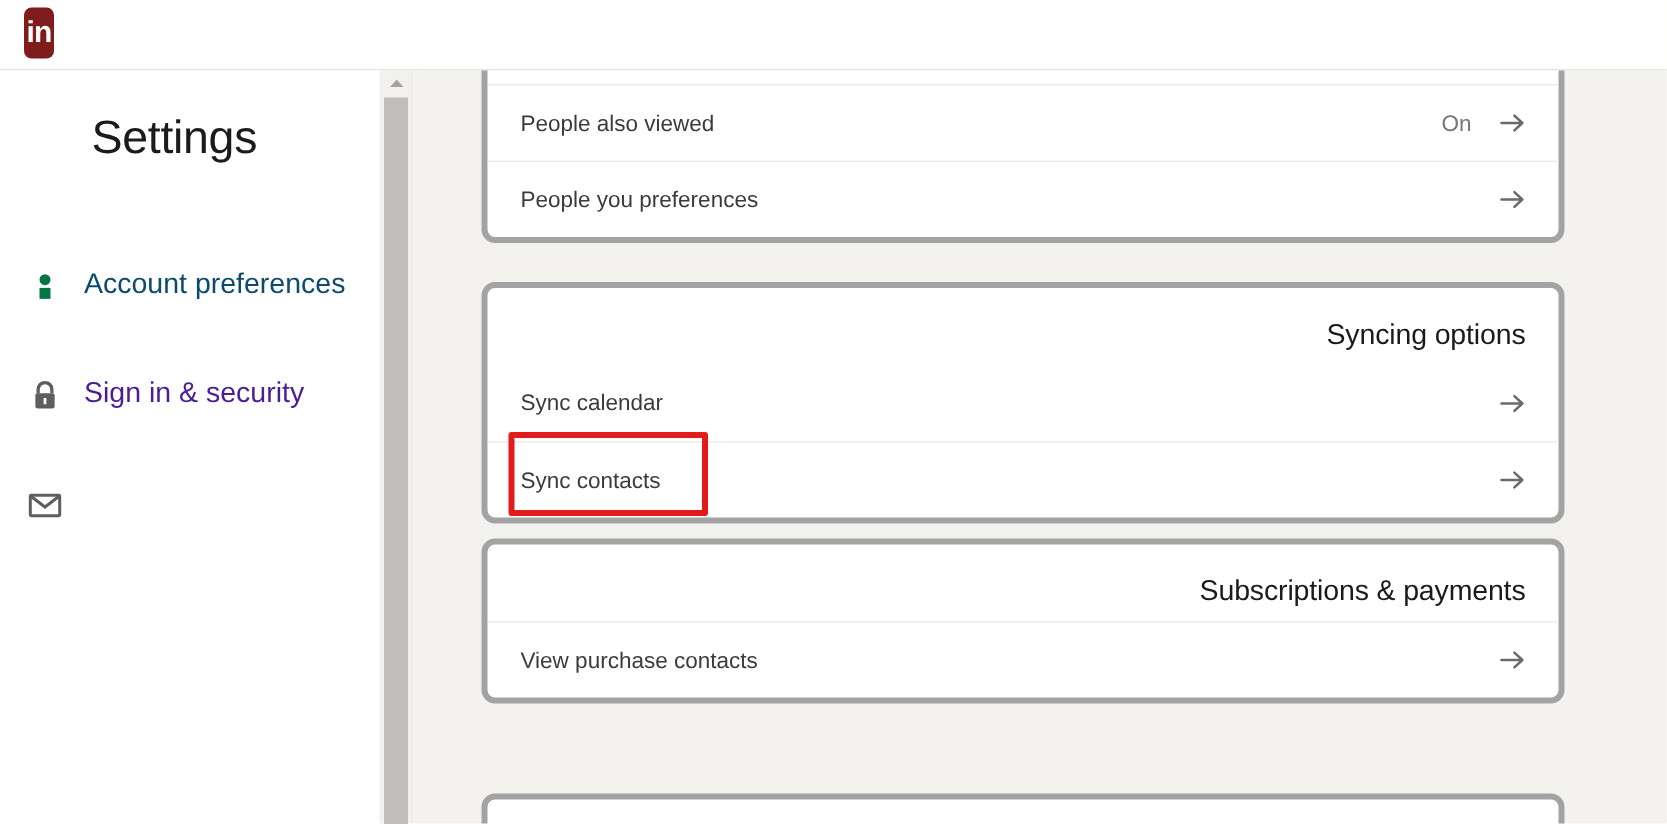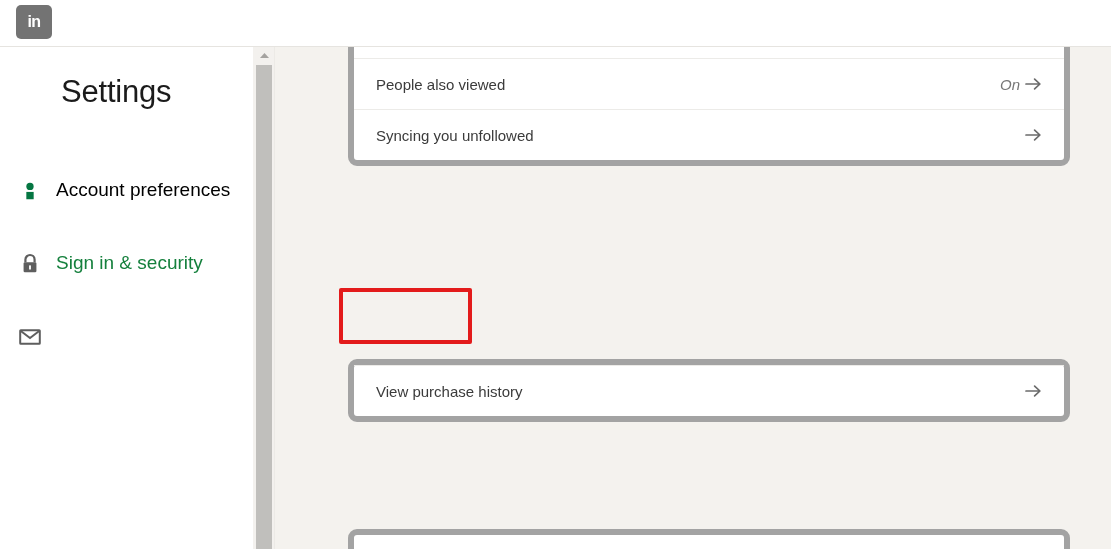--- a/index.html
+++ b/index.html
@@ -23,14 +23,14 @@
   #linkedin-logo {
     position: absolute;
     left: 16px; top: 5px;
-    width: 36px; height: 34px;
-    background: #737373;
+    width: 20px; height: 34px;
+    background: #7f1d1d;
     border-radius: 5px;
     display: flex;
     align-items: center;
     justify-content: center;
     color: #ffffff;
-    font-size: 16px;
+    font-size: 20px;
     font-weight: bold;
     letter-spacing: -0.5px;
     line-height: 1;

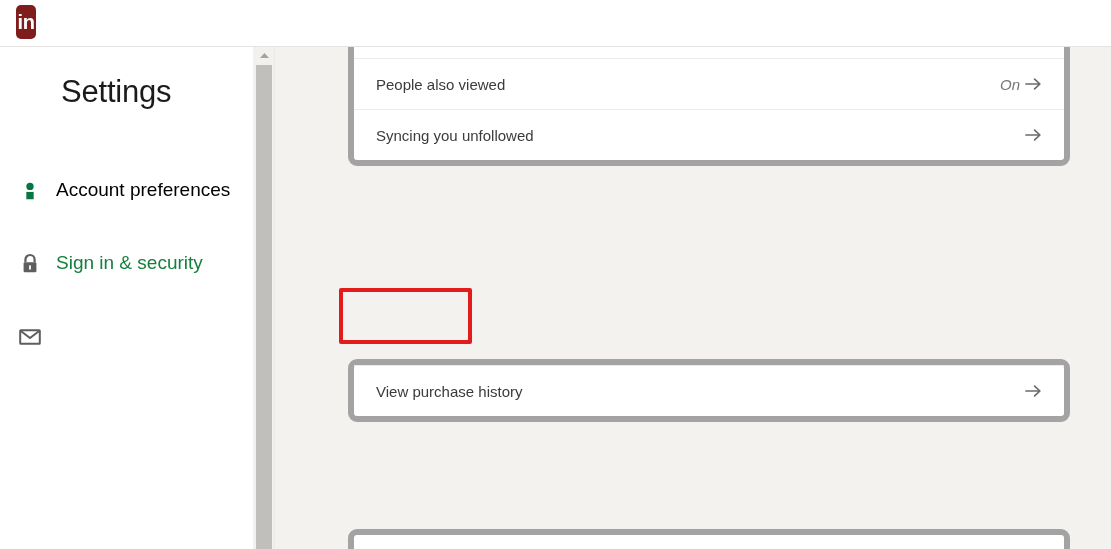--- a/index.html
+++ b/index.html
@@ -120,10 +120,10 @@
   }
   .card {
     position: absolute;
-    left: 73px;
+    left: 46px;
     width: 722px;
     background: #ffffff;
-    border: 6px solid #a3a3a3;
+    border: 4px solid #a3a3a3;
     border-radius: 9px;
     text-align: right;
   }

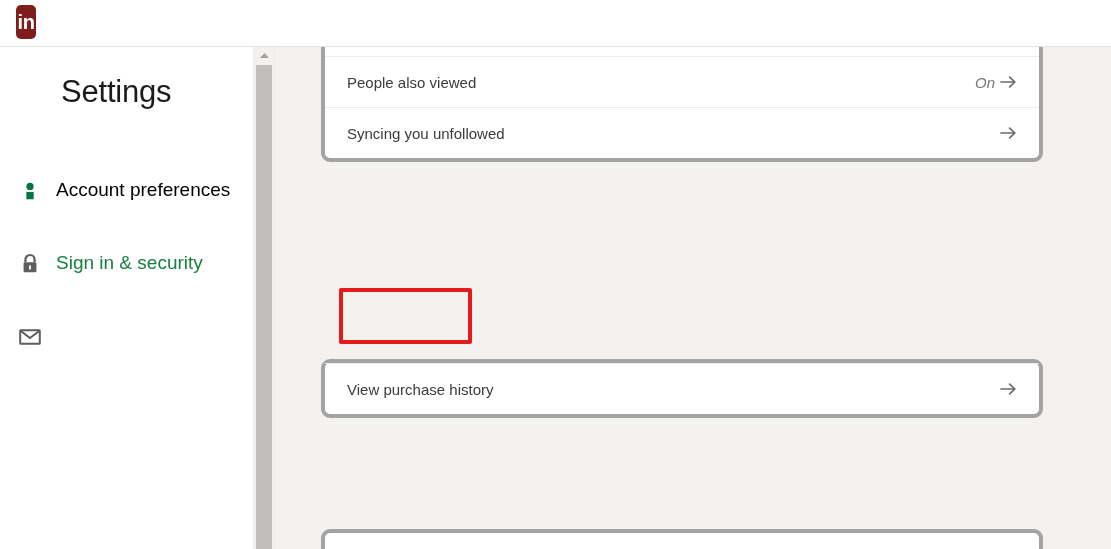--- a/index.html
+++ b/index.html
@@ -156,8 +156,7 @@
     margin-left: auto;
     display: flex;
     align-items: center;
-    gap: 4px;
-    font-style: italic;
+    gap: 18px;
   }
   .row-value {
     font-size: 15px;

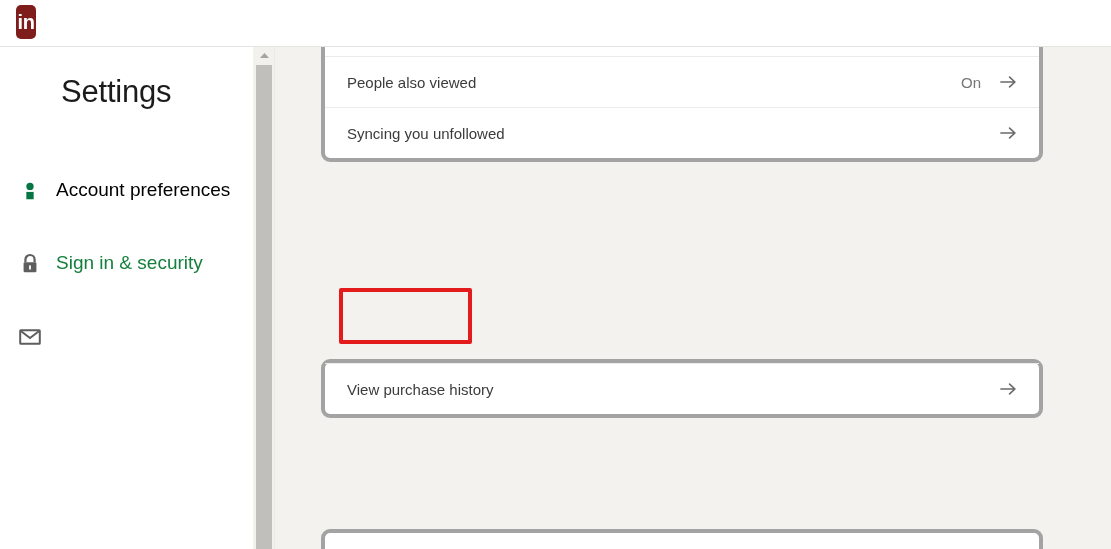--- a/index.html
+++ b/index.html
@@ -254,7 +254,7 @@
       </span>
     </div>
     <div class="card-row row-divider-top">
-      <span class="row-label">Syncing you unfollowed</span>
+      <span class="row-label">People you preferences</span>
       <span class="row-right">
         <span class="row-arrow">
           <svg width="17" height="14" viewBox="0 0 17 14">

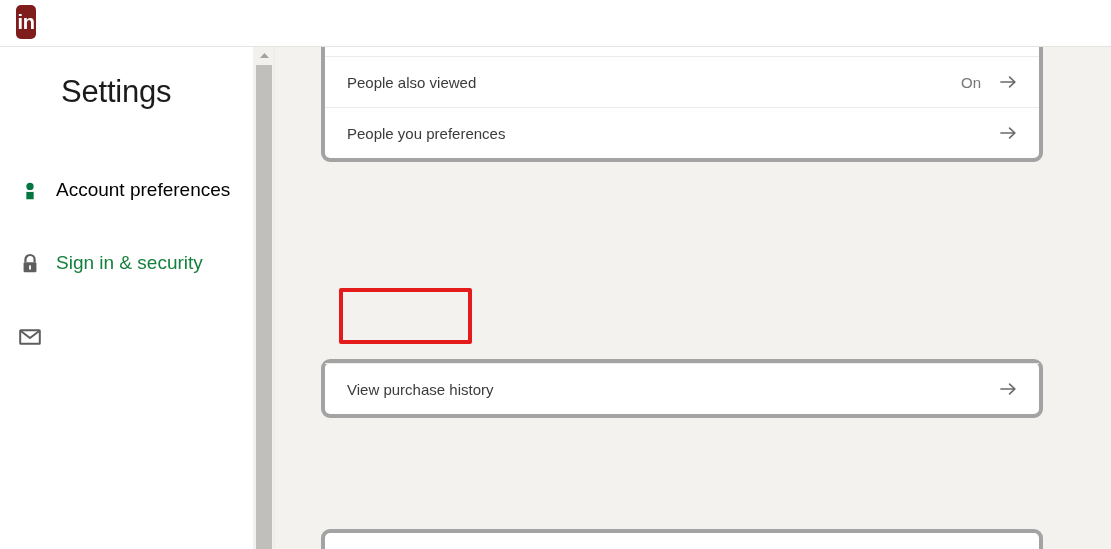--- a/index.html
+++ b/index.html
@@ -83,7 +83,7 @@
     line-height: 1.18;
     max-width: 175px;
   }
-  .nav-item.active .nav-label { color: #000000; }
+  .nav-item.active .nav-label { color: #0c4a6e; }
 
   
   #scrollbar {

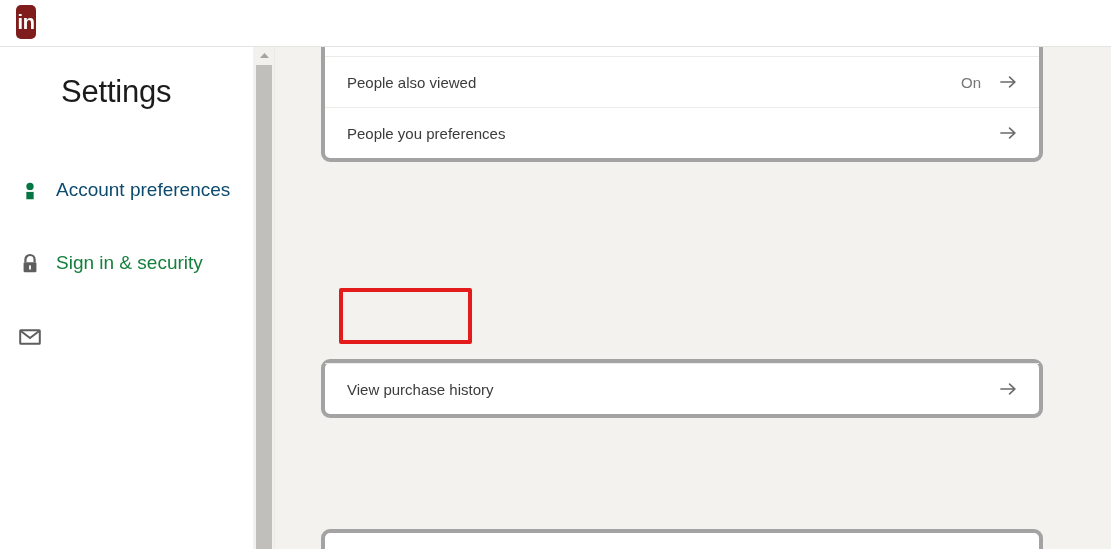--- a/index.html
+++ b/index.html
@@ -265,6 +265,29 @@
     </div>
   </section>
 
+  <section class="card" style="top:141px;">
+    <div class="card-title">Syncing options</div>
+    <div class="card-row">
+      <span class="row-label">Sync calendar</span>
+      <span class="row-right">
+        <span class="row-arrow">
+          <svg width="17" height="14" viewBox="0 0 17 14">
+            <path d="M1 7h13.4M9.6 2.1 14.9 7l-5.3 4.9" fill="none" stroke="#6b6b6b" stroke-width="1.7" stroke-linecap="round" stroke-linejoin="round"></path>
+          </svg>
+        </span>
+      </span>
+    </div>
+    <div class="card-row row-divider-top">
+      <span class="row-label">Sync contacts</span>
+      <span class="row-right">
+        <span class="row-arrow">
+          <svg width="17" height="14" viewBox="0 0 17 14">
+            <path d="M1 7h13.4M9.6 2.1 14.9 7l-5.3 4.9" fill="none" stroke="#6b6b6b" stroke-width="1.7" stroke-linecap="round" stroke-linejoin="round"></path>
+          </svg>
+        </span>
+      </span>
+    </div>
+  </section>
 
   <section class="card" style="top:312px;">
     <div class="card-row row-divider-top">

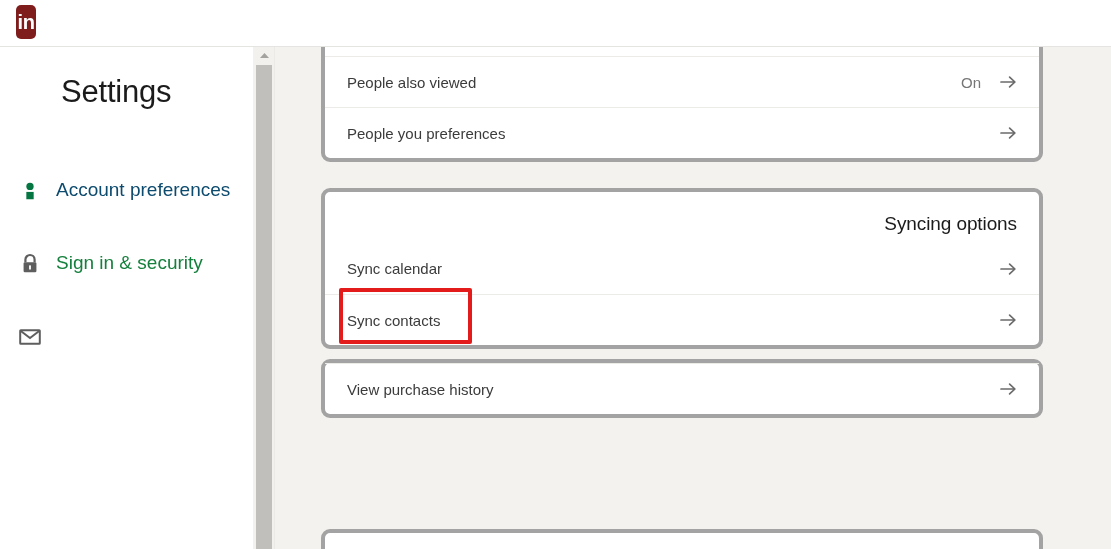--- a/index.html
+++ b/index.html
@@ -79,7 +79,7 @@
     margin-left: 56px;
     font-size: 19px;
     font-weight: 400;
-    color: #15803d;
+    color: #4c1d95;
     line-height: 1.18;
     max-width: 175px;
   }

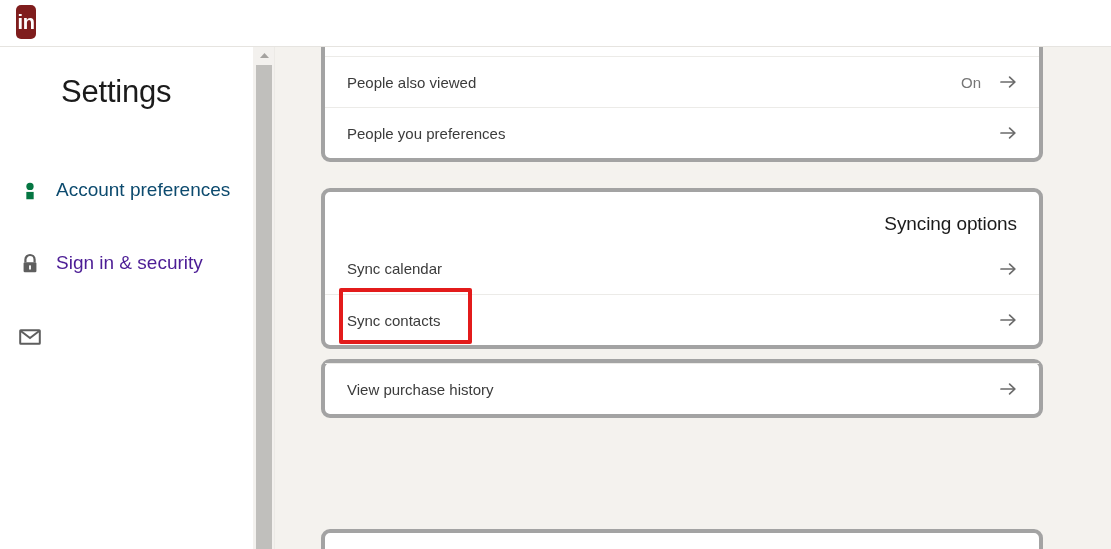--- a/index.html
+++ b/index.html
@@ -290,6 +290,7 @@
   </section>
 
   <section class="card" style="top:312px;">
+    <div class="card-title">Subscriptions &amp; payments</div>
     <div class="card-row row-divider-top">
       <span class="row-label">View purchase history</span>
       <span class="row-right">

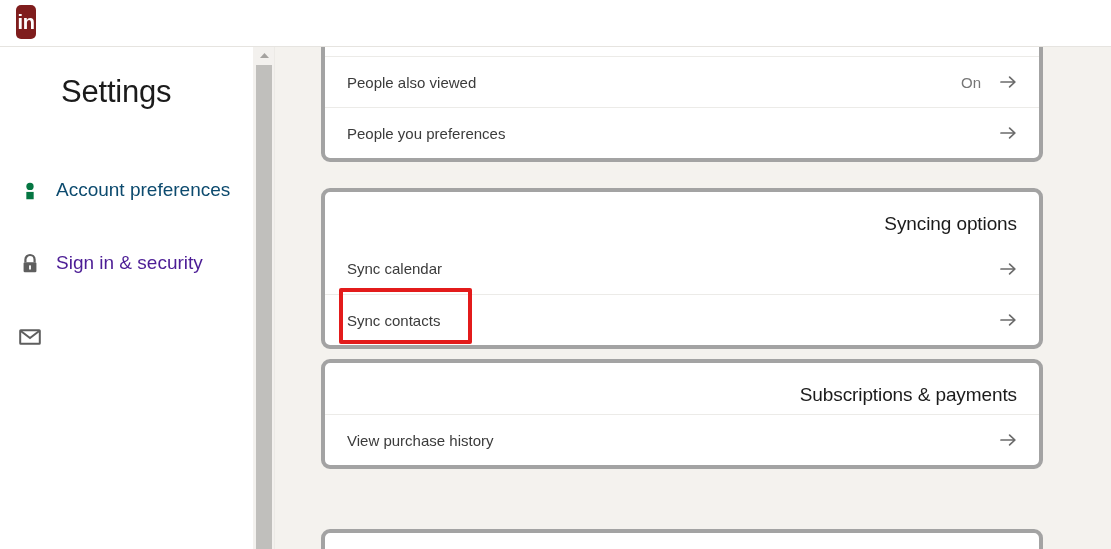--- a/index.html
+++ b/index.html
@@ -292,7 +292,7 @@
   <section class="card" style="top:312px;">
     <div class="card-title">Subscriptions &amp; payments</div>
     <div class="card-row row-divider-top">
-      <span class="row-label">View purchase history</span>
+      <span class="row-label">View purchase contacts</span>
       <span class="row-right">
         <span class="row-arrow">
           <svg width="17" height="14" viewBox="0 0 17 14">

